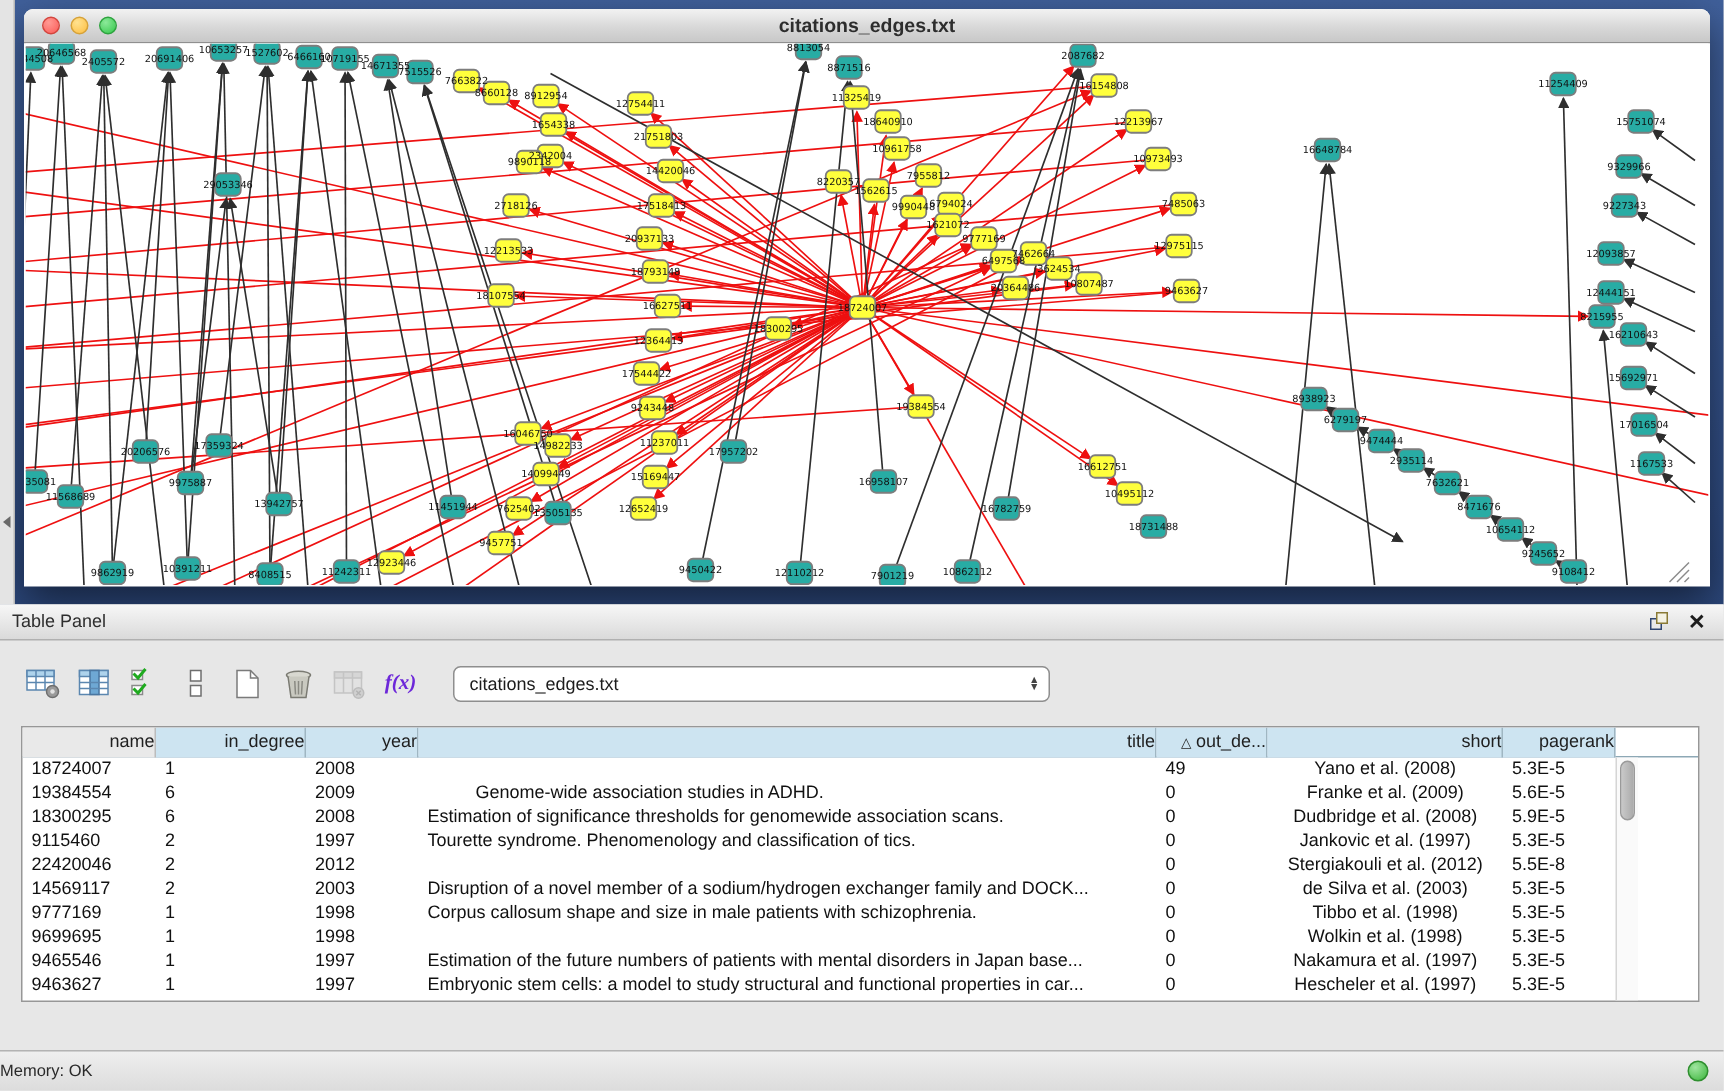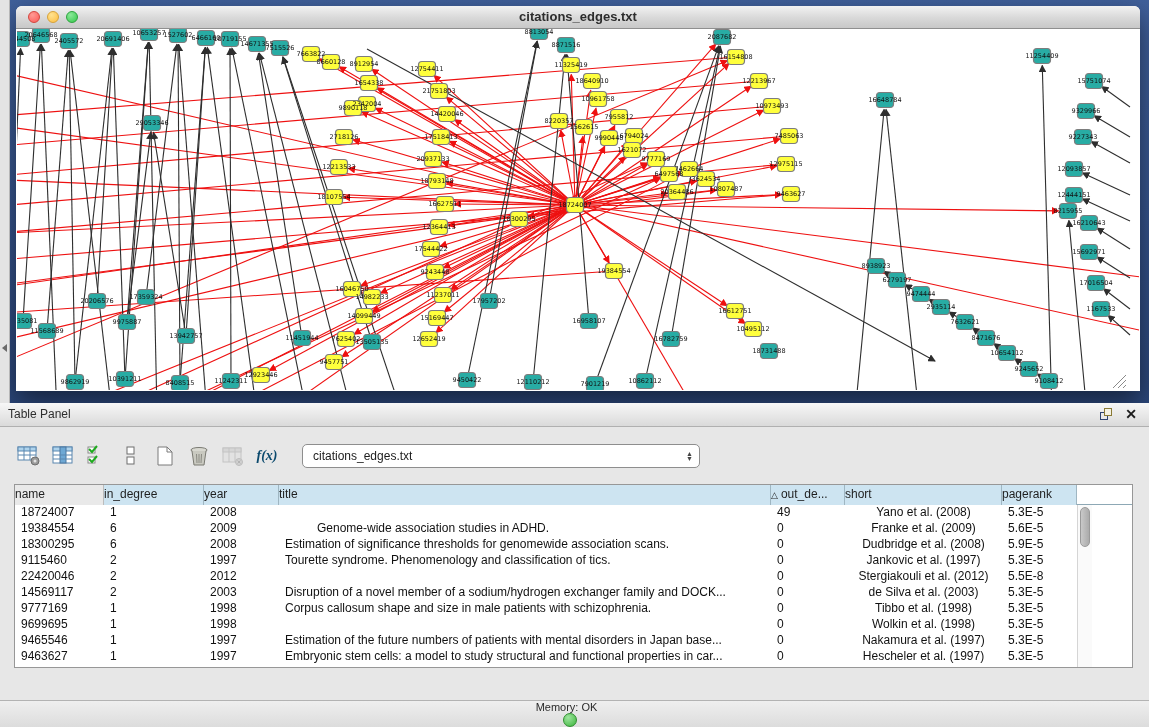--- a/index.html
+++ b/index.html
@@ -43,7 +43,7 @@
   #toolbar { position:absolute; left:14px; top:38px; height:30px; display:flex; align-items:center; }
   .tb-icon { width:30px; height:28px; display:flex; align-items:center; justify-content:center; margin-right:4px; }
   .tb-icon.disabled { opacity:.45; }
-  .fx-glyph { font-size:14px; font-style:italic; font-family:"Liberation Serif", serif; color:#0c4a6e; font-weight:bold; }
+  .fx-glyph { font-size:14px; font-style:italic; font-family:"Liberation Serif", serif; color:#6d28d9; font-weight:bold; }
   #table-select { margin-left:16px; width:398px; height:24px; background:#ffffff;
     border:1px solid #8e8e8e; border-radius:5px; display:flex; align-items:center;
     padding:0 6px 0 10px; font-size:12px; color:#1c1c1c; }

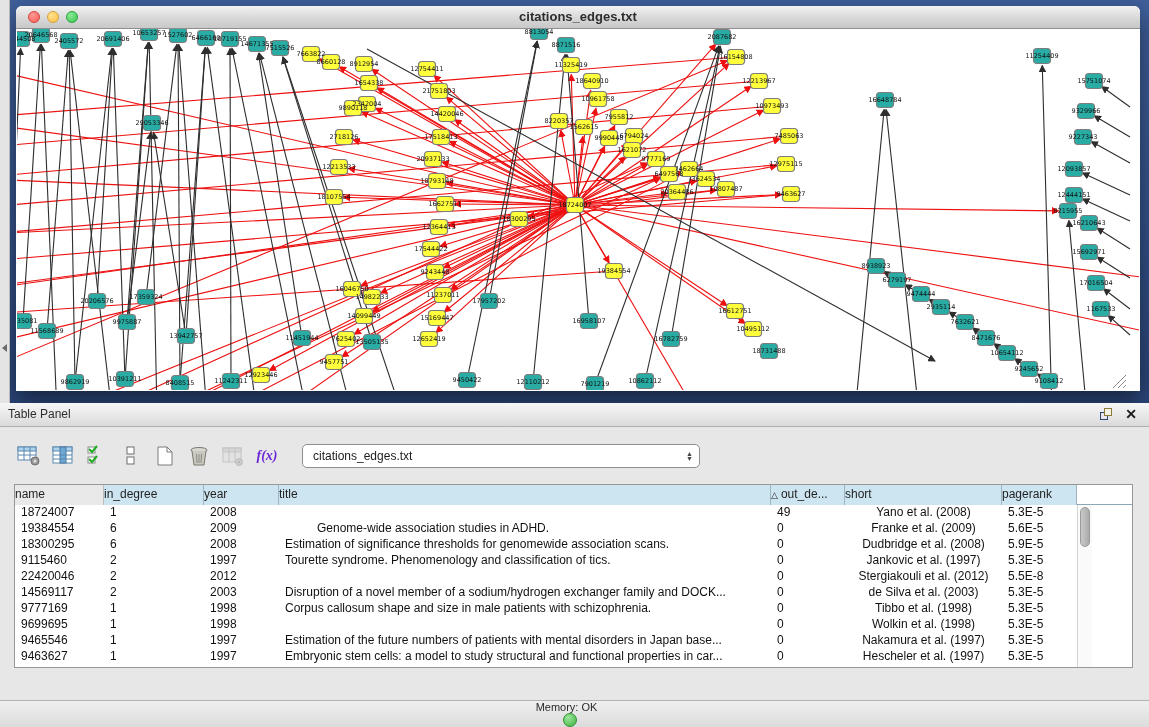--- a/index.html
+++ b/index.html
@@ -55,7 +55,7 @@
   .hdr-row { position:relative; height:20px; border-bottom:1px solid #8da8b5; }
   .hdr-cell { position:absolute; top:0; height:20px; background:#cde4f1;
     border-right:1px solid #9fb6c2; font-size:12px; color:#1f1f1f;
-    text-align:left; line-height:19px; white-space:nowrap; overflow:hidden; }
+    text-align:right; line-height:19px; white-space:nowrap; overflow:hidden; }
   .hdr-cell.first { background:#e9e9e9; border-right:1px solid #bcbcbc; }
   .sort-tri { font-size:9px; margin-right:3px; }
   .tbl-row { position:relative; height:16px; }

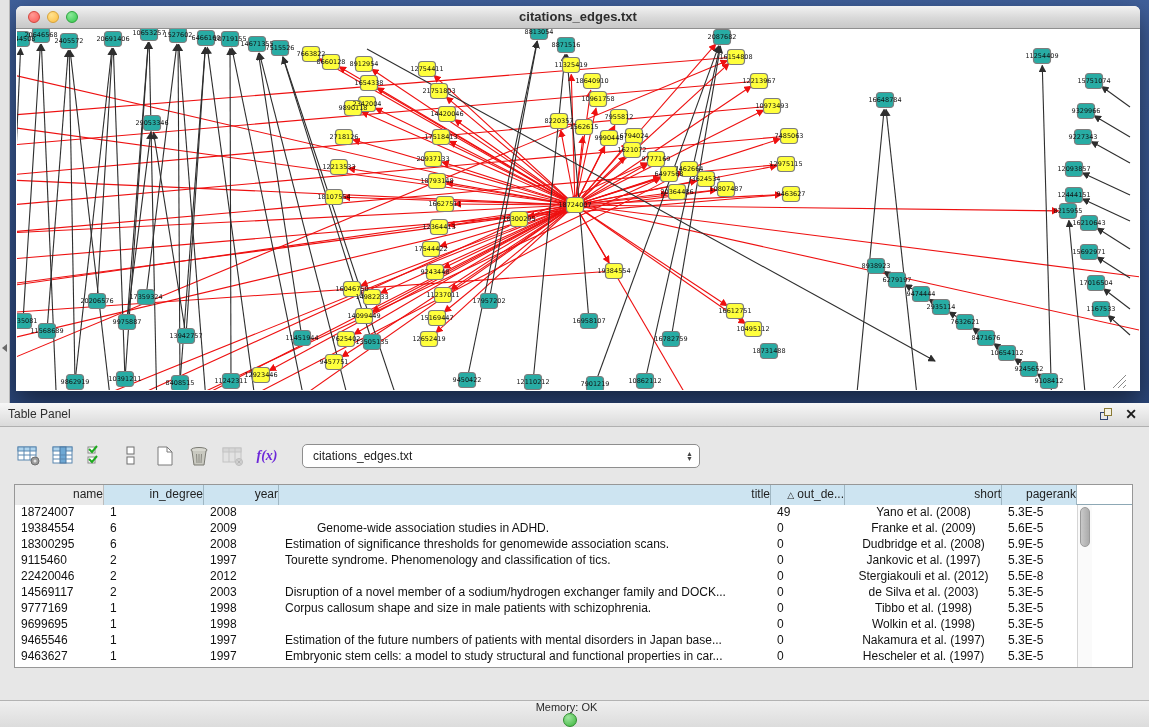--- a/index.html
+++ b/index.html
@@ -77,7 +77,7 @@
 
   #status-bar { position:absolute; left:0; bottom:0; width:1149px; height:27px;
     background:linear-gradient(180deg,#efefef,#dcdcdc); border-top:1px solid #b3b3b3;
-    display:flex; align-items:center; justify-content:flex-end; padding-right:10px;flex-direction:column; }
+    display:flex; align-items:center; justify-content:space-between; padding-right:10px; }
   #memory-label { font-size:11px; color:#2a2a2a; margin-right:6px; }
   #memory-led { width:14px; height:14px; border-radius:50%;
     background:radial-gradient(circle at 35% 30%,#9fe59f,#3cb53c); border:1px solid #2f8f2f; }

